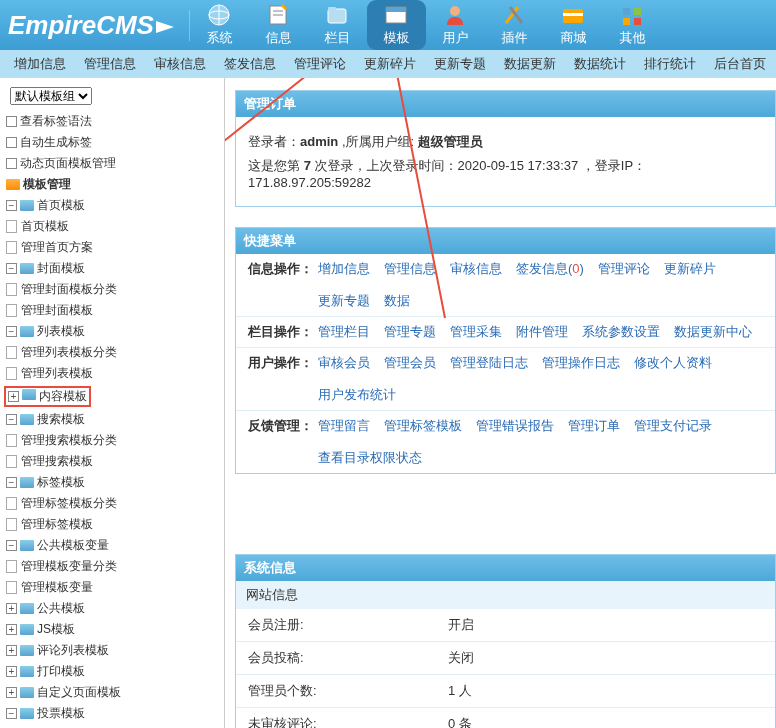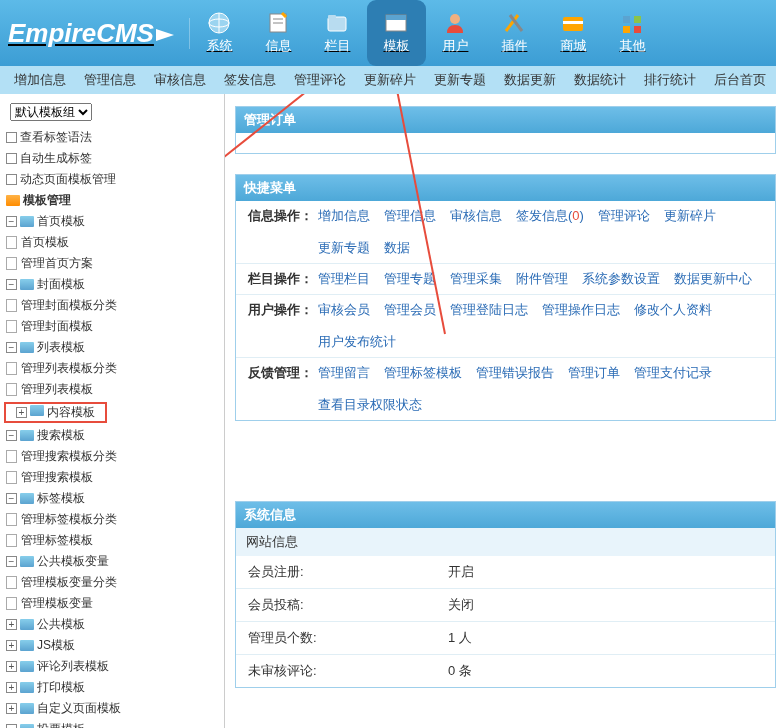--- a/index.html
+++ b/index.html
@@ -5,7 +5,7 @@
 * { margin: 0; padding: 0; box-sizing: border-box; font-family: "Microsoft YaHei", Arial, sans-serif; }
 body { font-size: 12px; background: #fff; width: 776px; }
 
-.topbar { background: linear-gradient(#5DBAE8, #3C9DD4); height: 66px; display: flex; align-items: center; text-decoration: underline; }
+.topbar { background: linear-gradient(#5DBAE8, #3C9DD4); height: 50px; display: flex; align-items: center; }
 .logo { color: #fff; font-size: 26px; font-style: italic; font-weight: bold; padding: 0 15px 0 8px; border-right: 1px solid rgba(255,255,255,0.3); }
 .logo-arrow { display: inline-block; border-left: 18px solid #fff; border-top: 6px solid transparent; border-bottom: 6px solid transparent; margin-left: 2px; vertical-align: middle; }
 .topnav { display: flex; height: 100%; }

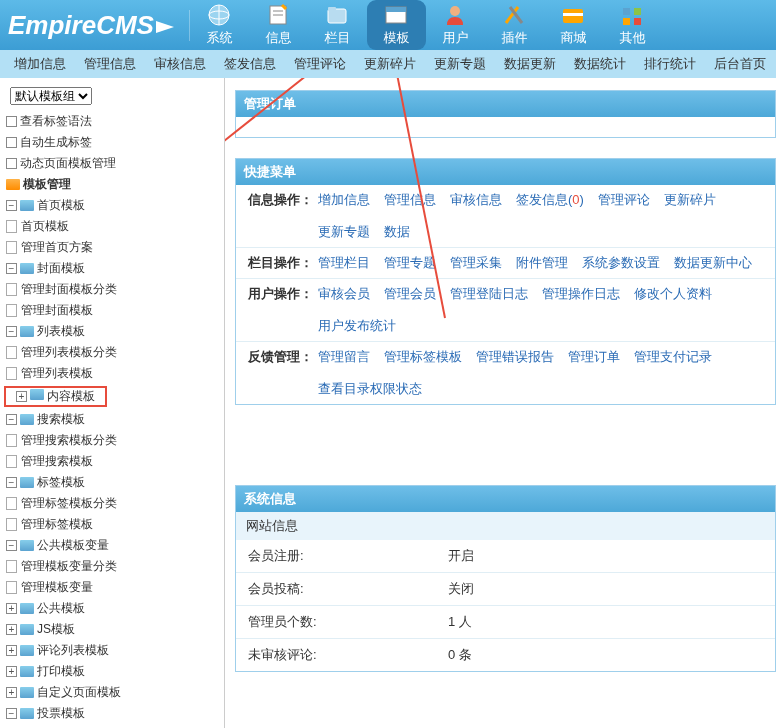--- a/index.html
+++ b/index.html
@@ -285,6 +285,9 @@
     <div class="panel">
       <div class="panel-header">管理订单</div>
       <div class="panel-body">
+        <div class="status-line">
+          <span>登录者：</span><b>admin</b><span> ,所属用户组: </span><b>超级管理员</b>
+        </div>
       </div>
     </div>
 

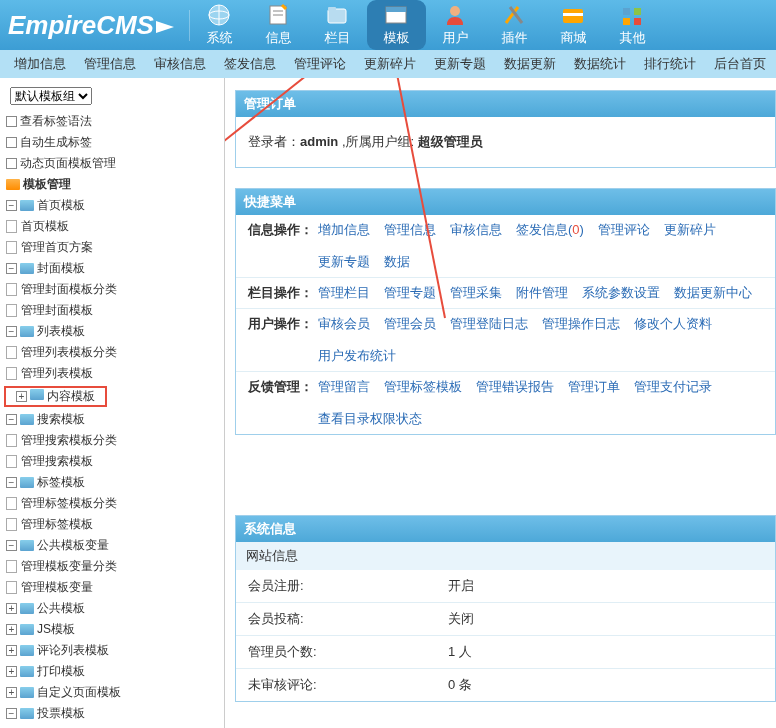--- a/index.html
+++ b/index.html
@@ -287,6 +287,9 @@
       <div class="panel-body">
         <div class="status-line">
           <span>登录者：</span><b>admin</b><span> ,所属用户组: </span><b>超级管理员</b>
+        </div>
+        <div class="status-line">
+          <span>这是您第 </span><b>7</b><span> 次登录，上次登录时间：</span><span>2020-09-15 17:33:37</span><span> ，登录IP：</span><span>171.88.97.205:59282</span>
         </div>
       </div>
     </div>

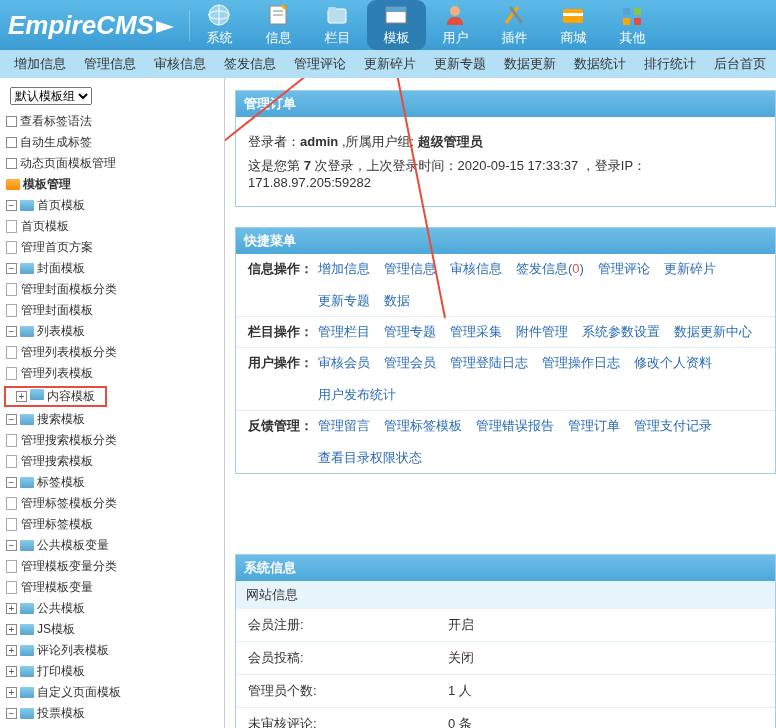--- a/index.html
+++ b/index.html
@@ -29,7 +29,7 @@
 .lv1 { padding-left: 4px; }
 .lv2 { padding-left: 18px; }
 .lv3 { padding-left: 38px; }
-.highlight-box { border: 2px solid #E74C3C; padding: 0 10px; margin-left: -2px; }
+.highlight-box { border: 2px solid #E74C3C; padding: 0 2px; margin-left: -2px; }
 
 .content { flex: 1; padding: 12px 0 0 10px; overflow: hidden; }
 .panel { border: 1px solid #9FCFEB; margin-bottom: 20px; }

